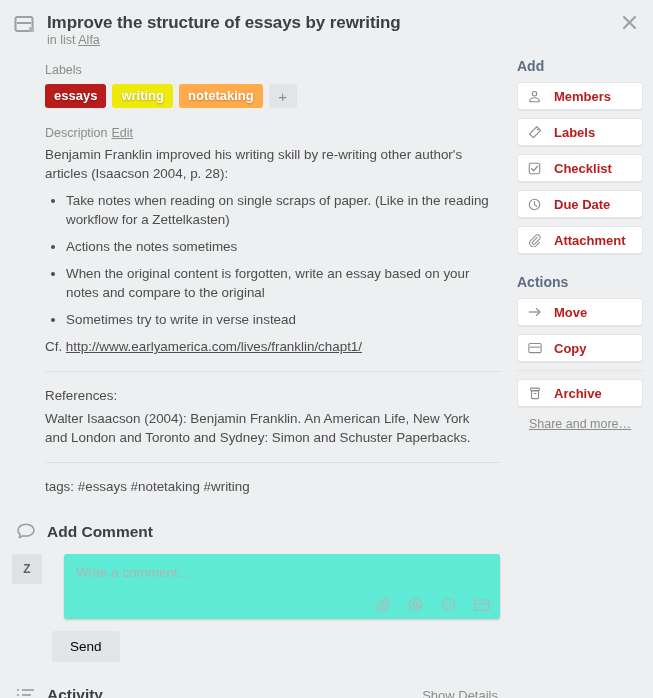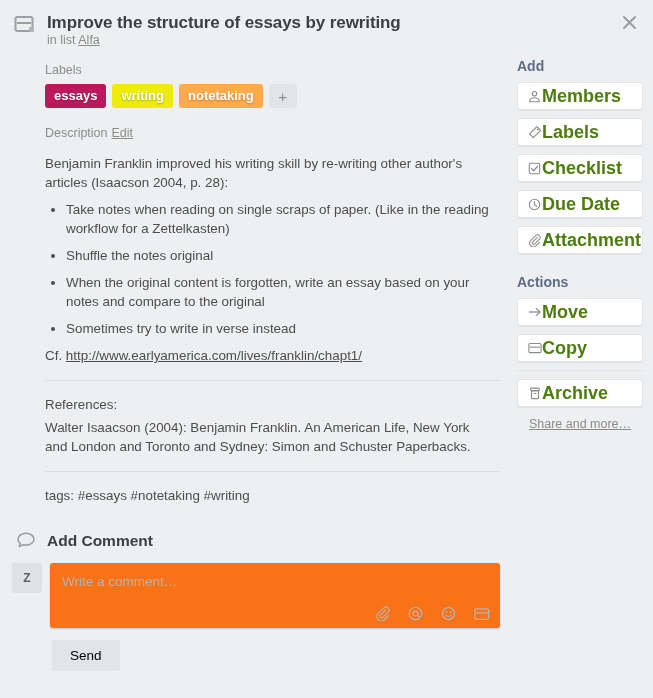--- a/index.html
+++ b/index.html
@@ -355,7 +355,7 @@
 
       <div class="mini-heading">Labels</div>
       <div class="label-row">
-        <span class="label-chip" id="lbl0" style="background: #be185d;">essays</span>
+        <span class="label-chip" id="lbl0" style="background: #b91c1c;">essays</span>
         <span class="label-chip" id="lbl1" style="background: rgb(238, 234, 11);">writing</span>
         <span class="label-chip" id="lbl2" style="background: rgb(255, 171, 74);">notetaking</span>
         <span class="label-add">+</span>

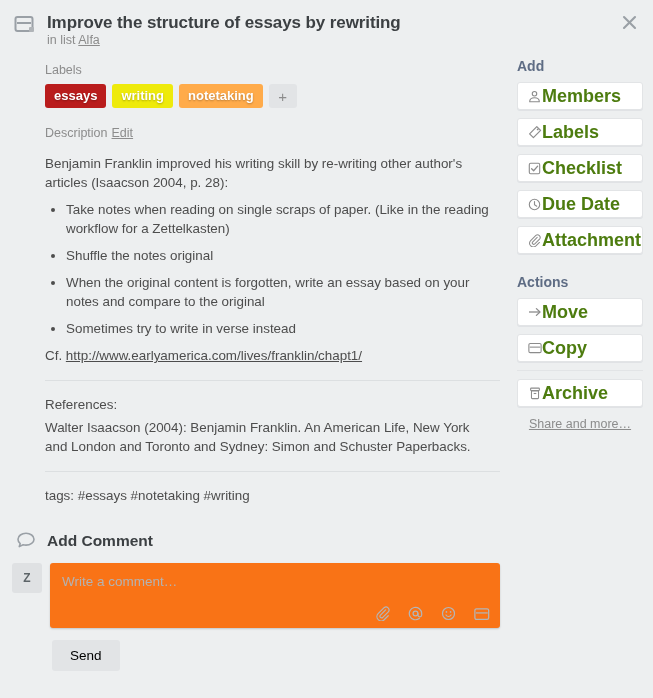--- a/index.html
+++ b/index.html
@@ -299,10 +299,10 @@
     justify-content: center;
   }
   .side-btn .sb-label {
-    margin-left: 0;
-    font-size: 18px;
+    margin-left: 12px;
+    font-size: 13px;
     font-weight: bold;
-    color: #4d7c0f;
+    color: #b91c1c;
   }
   .side-sep {
     border: 0;

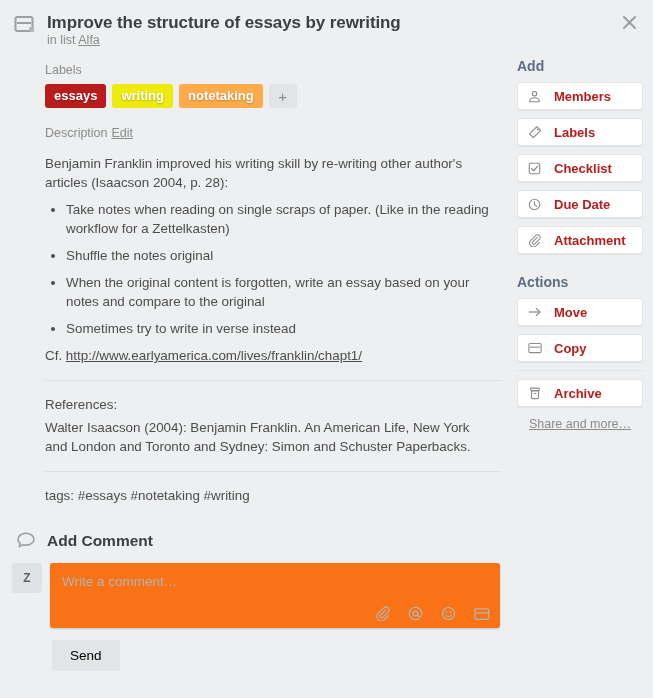--- a/index.html
+++ b/index.html
@@ -126,7 +126,7 @@
     font-size: 12.5px;
     color: #8c8c8c;
     margin-top: 18px;
-    margin-bottom: 14px;
+    margin-bottom: 5px;
   }
   .desc-head .edit-link {
     color: #8c8c8c;

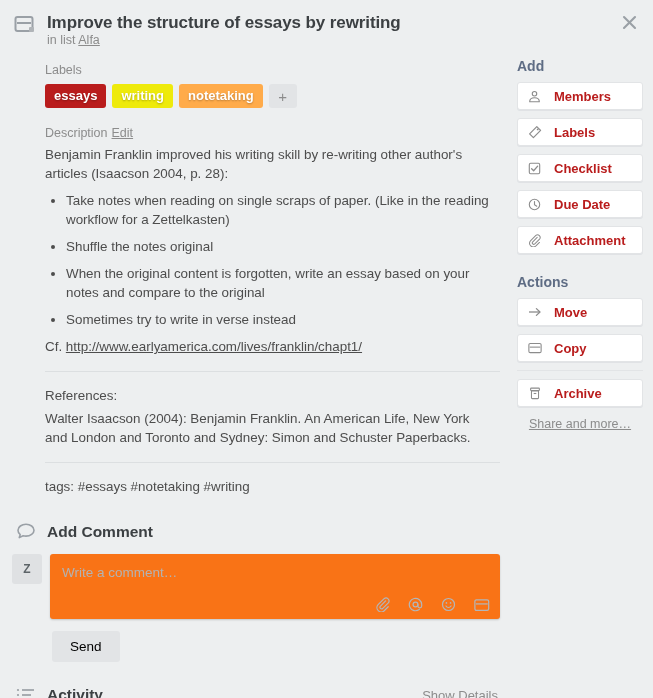--- a/index.html
+++ b/index.html
@@ -369,7 +369,7 @@
         <p>Benjamin Franklin improved his writing skill by re-writing other author's articles (Isaacson 2004, p. 28):</p>
         <ul>
           <li>Take notes when reading on single scraps of paper. (Like in the reading workflow for a Zettelkasten)</li>
-          <li>Shuffle the notes original</li>
+          <li>Actions the notes sometimes</li>
           <li>When the original content is forgotten, write an essay based on your notes and compare to the original</li>
           <li>Sometimes try to write in verse instead</li>
         </ul>

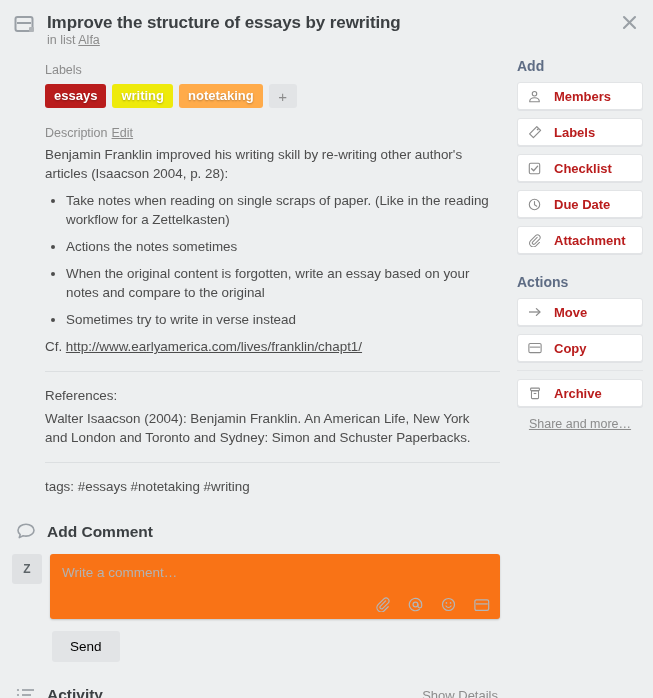--- a/index.html
+++ b/index.html
@@ -205,9 +205,9 @@
     cursor: pointer;
   }
   .comment-box {
-    margin-left: 8px;
+    margin-left: 22px;
     flex: 1 1 auto;
-    background: #f97316;
+    background: #5eead4;
     border-radius: 3px;
     box-shadow: 0 1px 2px rgba(0,0,0,0.18);
     height: 65px;

